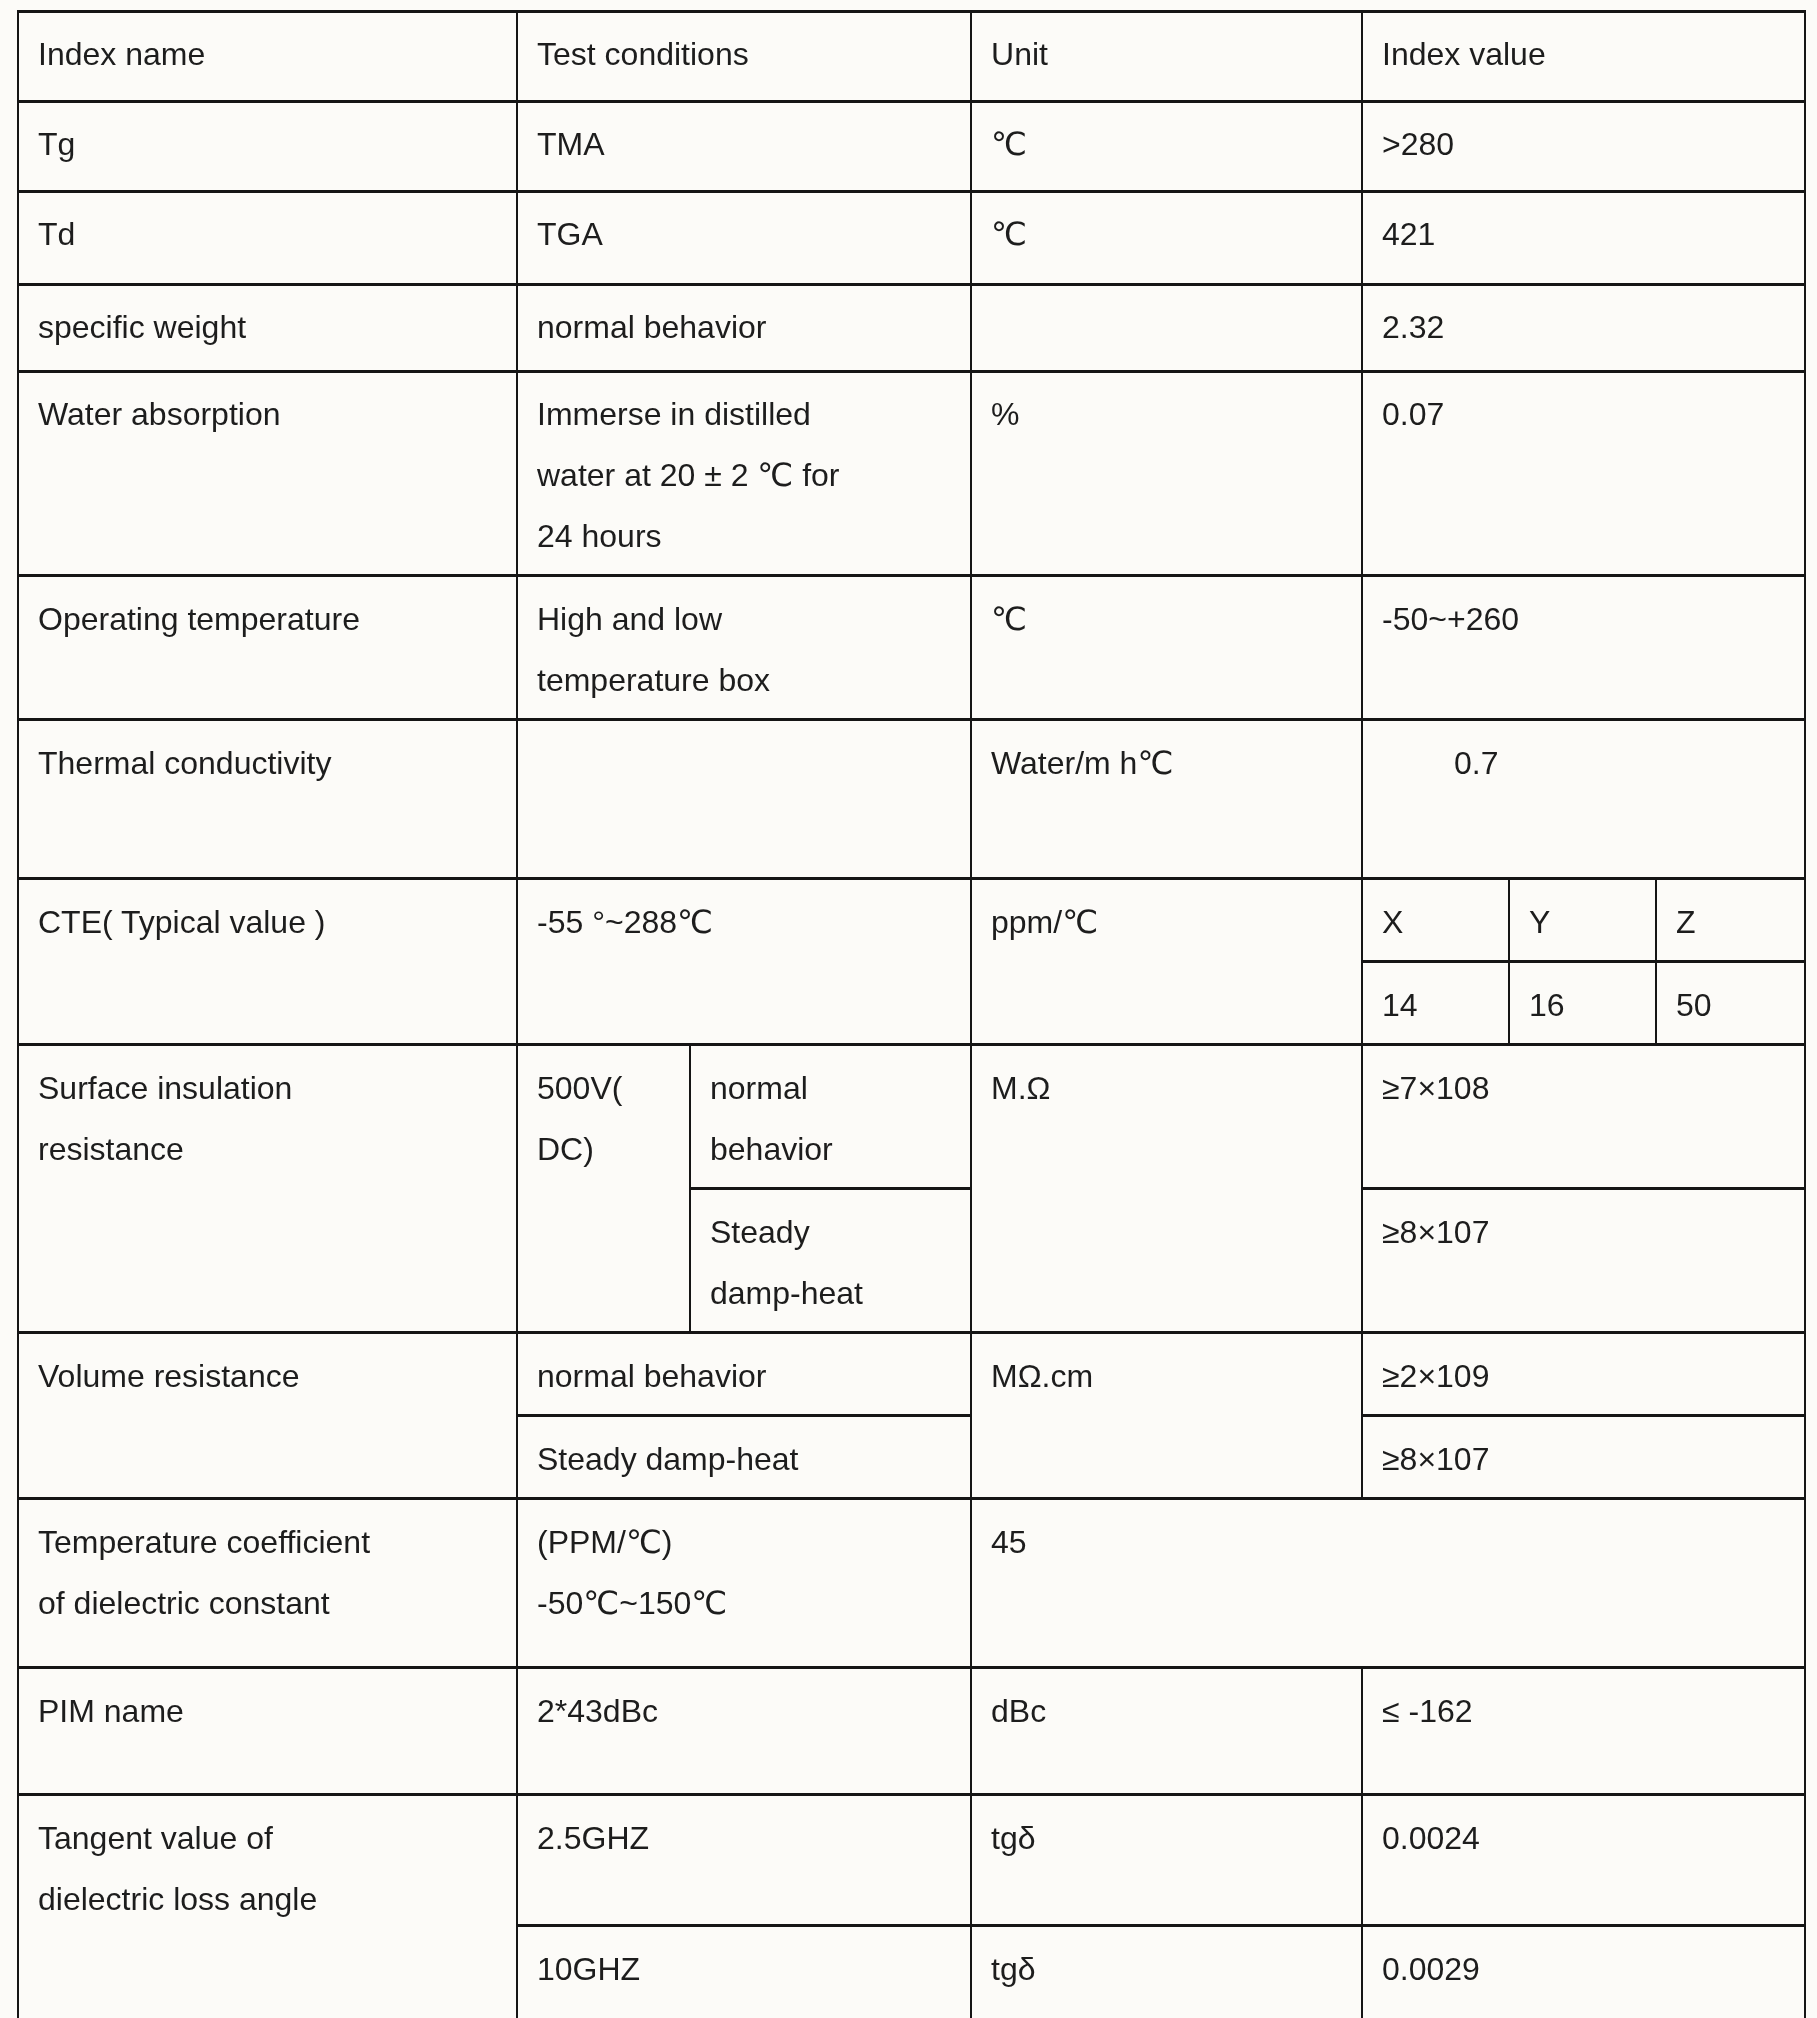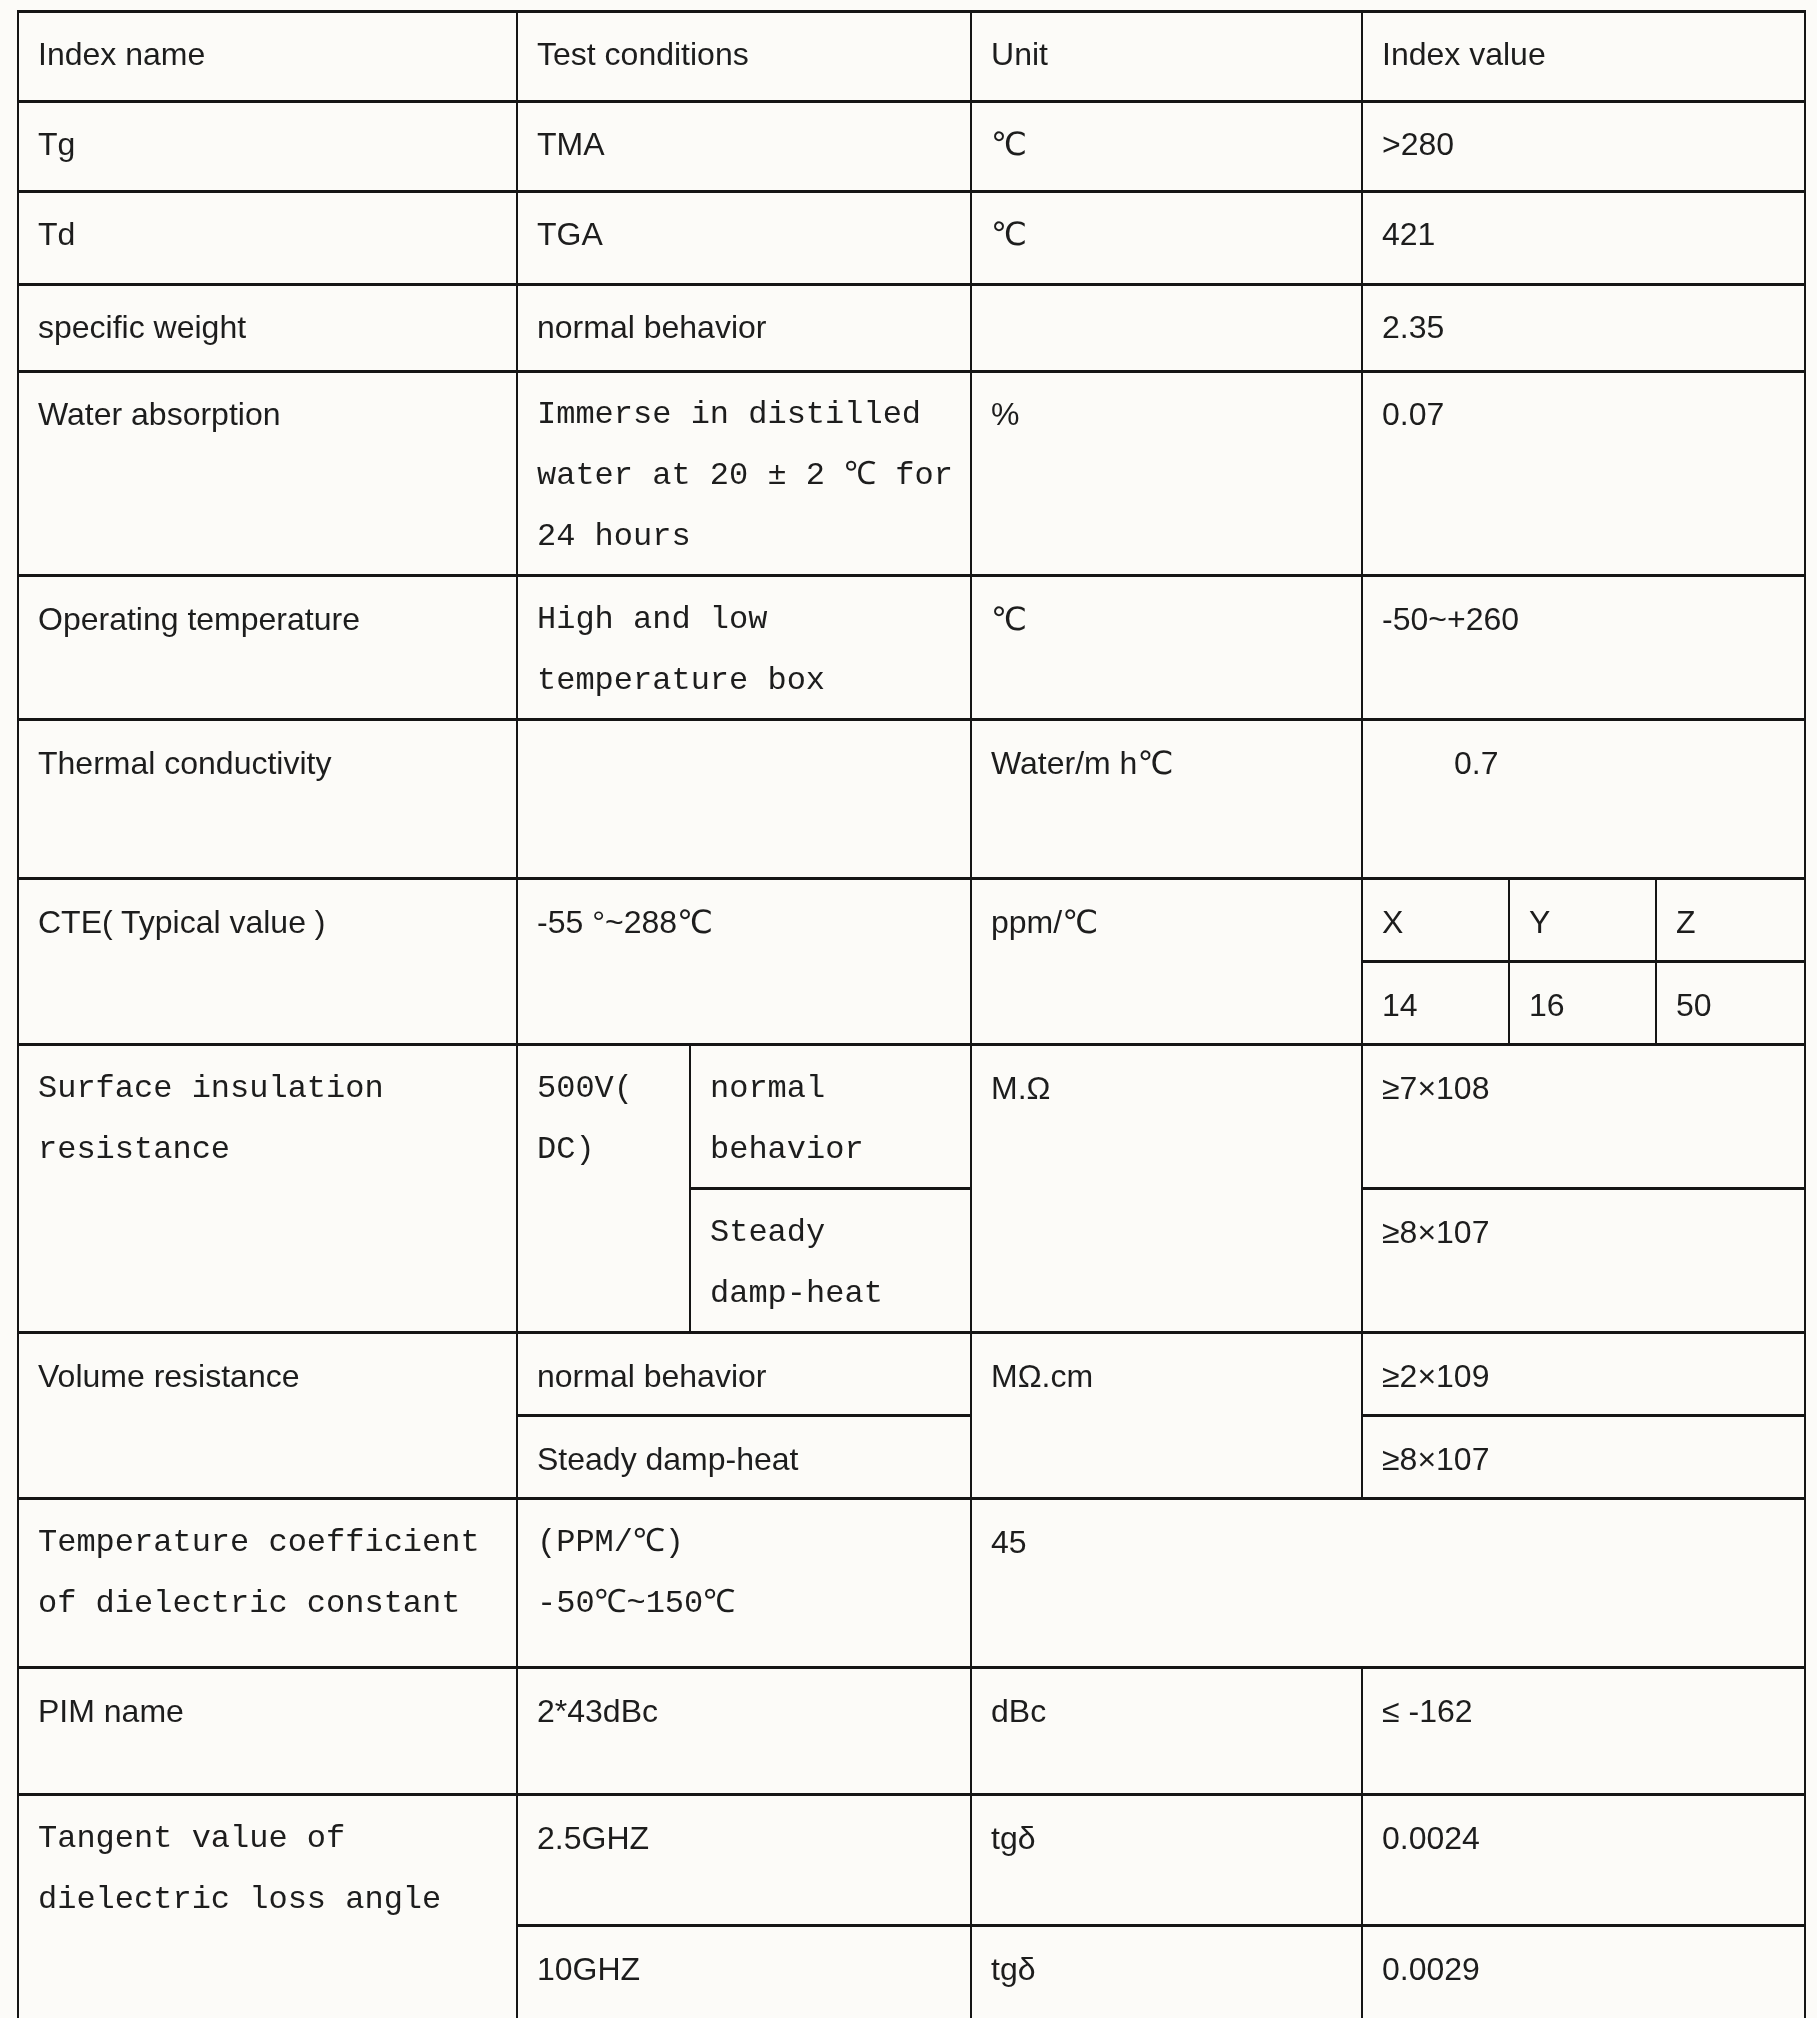--- a/index.html
+++ b/index.html
@@ -71,7 +71,7 @@
     <td>specific weight</td>
     <td colspan="2">normal behavior</td>
     <td></td>
-    <td colspan="3">2.35</td>
+    <td colspan="3">2.32</td>
   </tr>
 
   <tr style="height:192px">

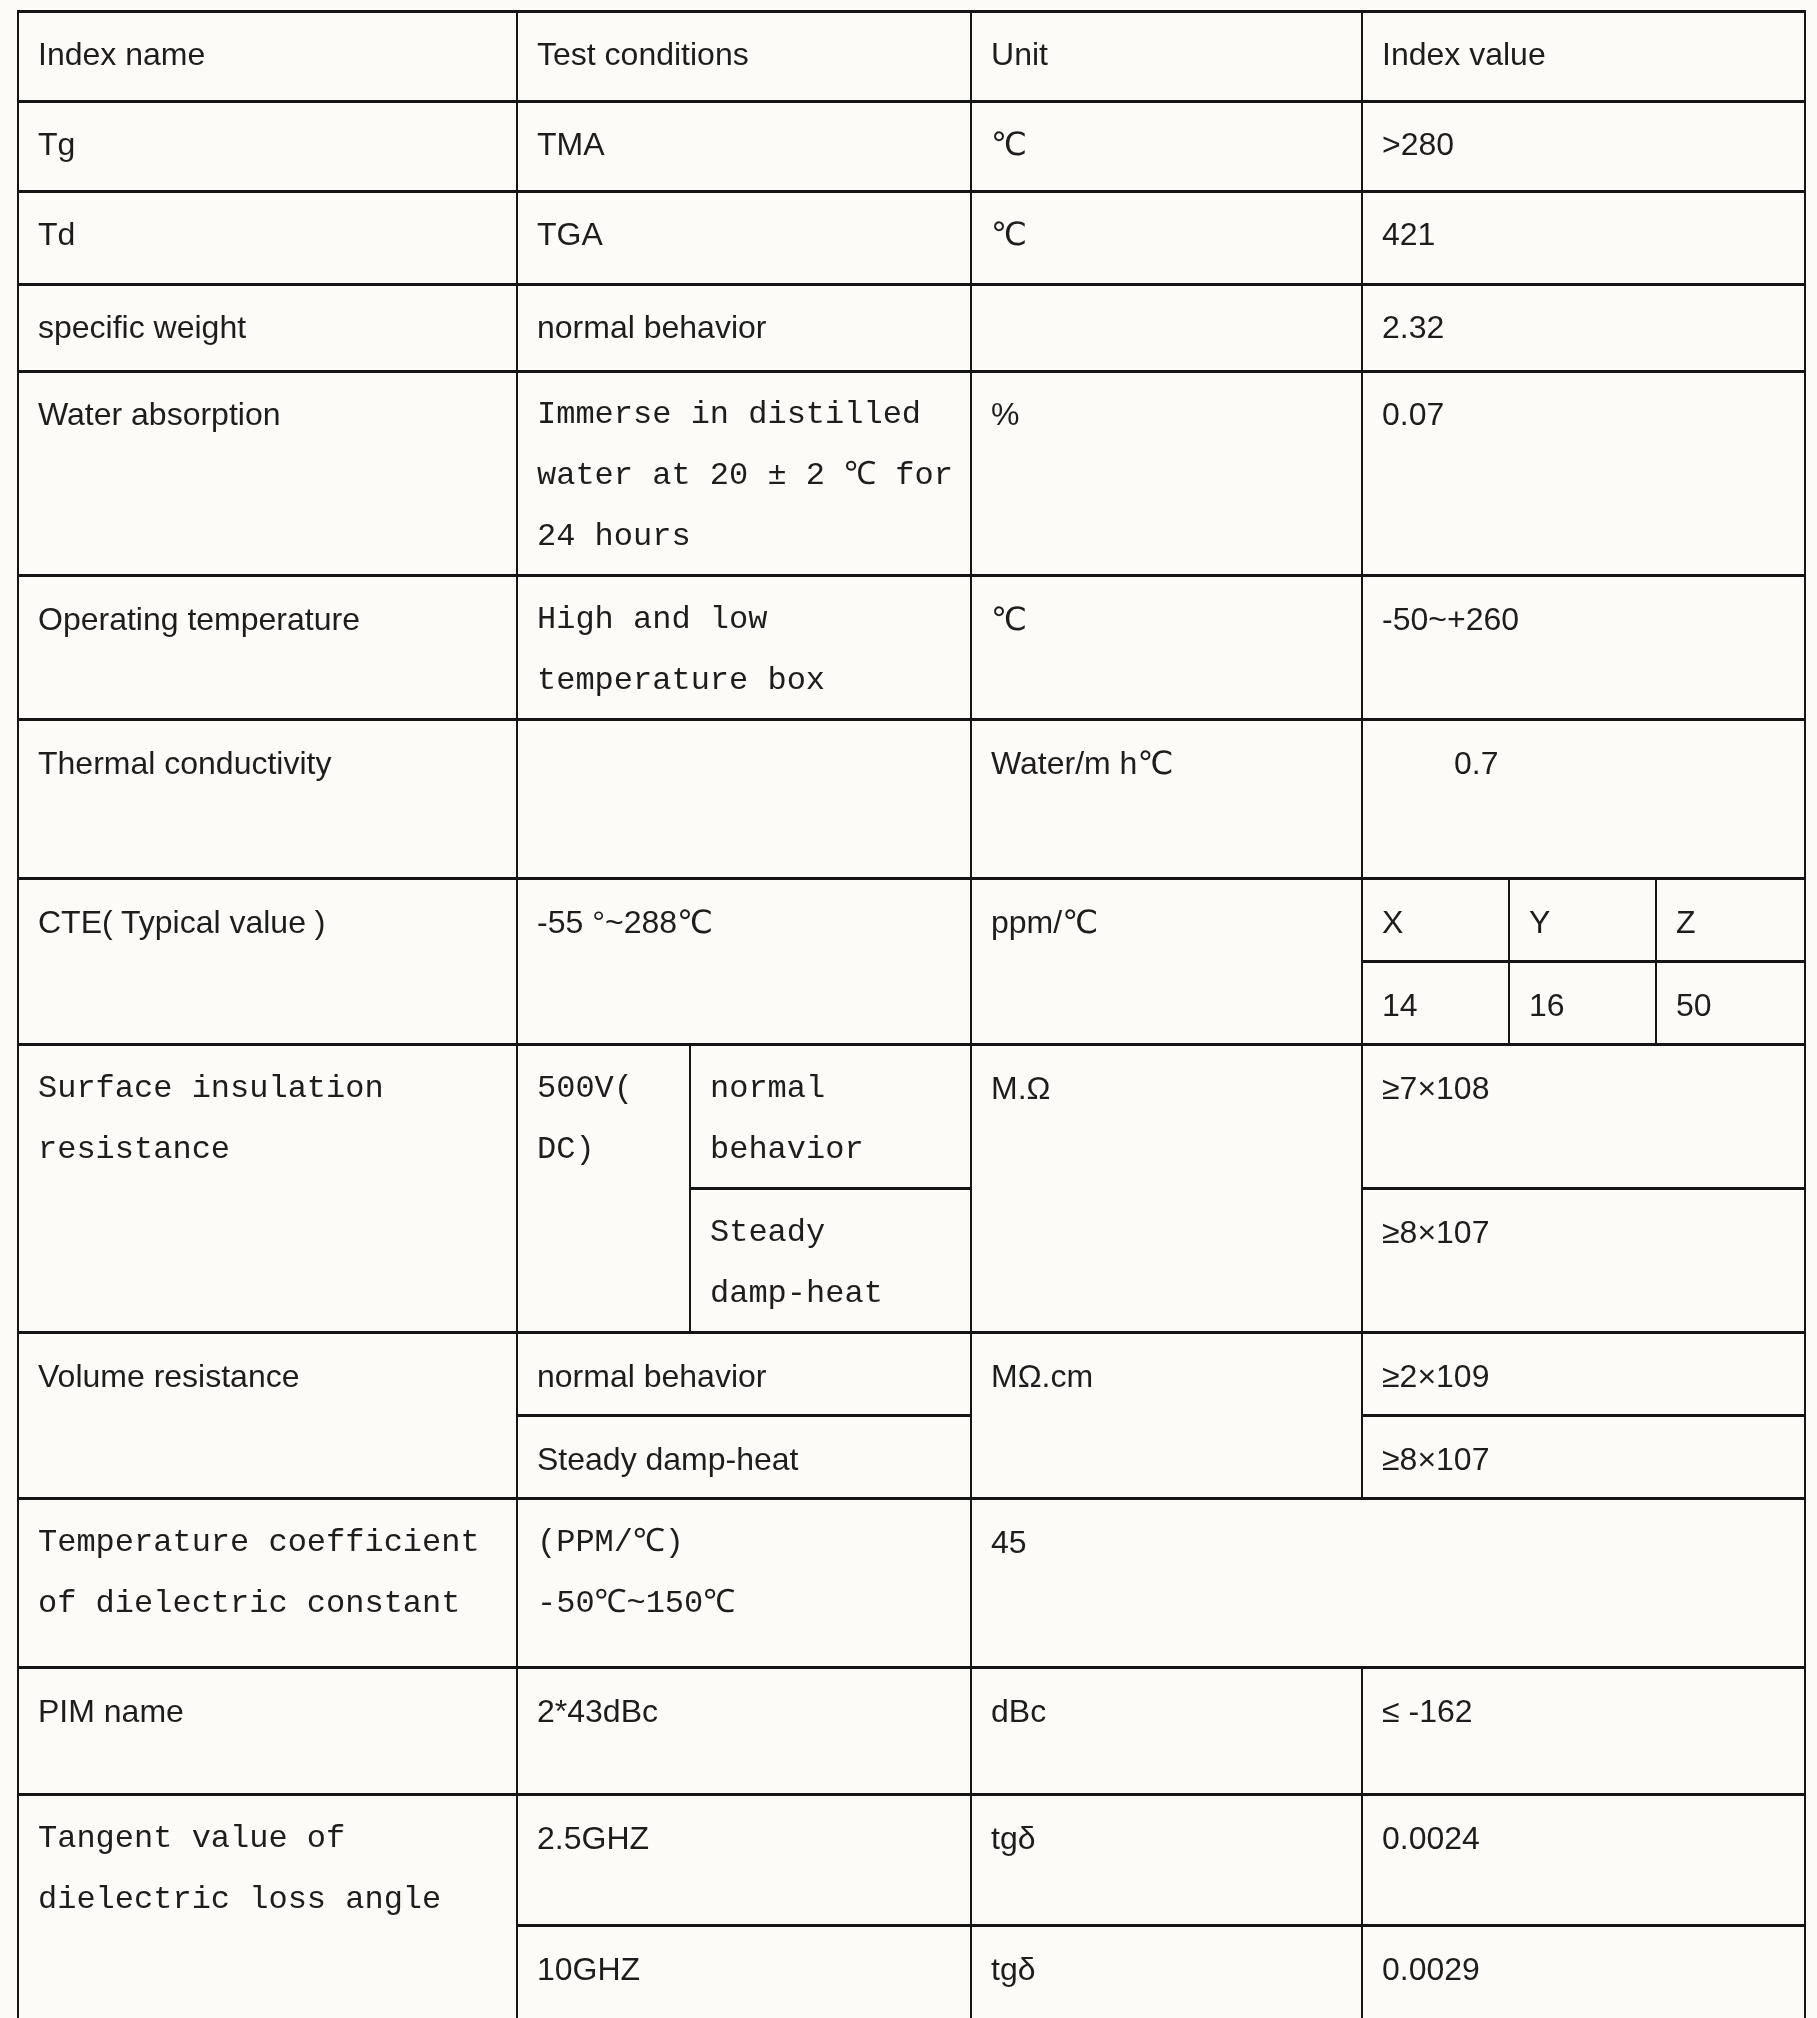--- a/index.html
+++ b/index.html
@@ -27,7 +27,7 @@
     overflow:hidden;
     word-wrap:break-word;
   }
-  td .ln{display:block;font-family:Liberation Mono, monospace;}
+  td .ln{display:block;}
   td.indent-sm{padding-left:91px;}
   td.indent-md{}
 </style>

